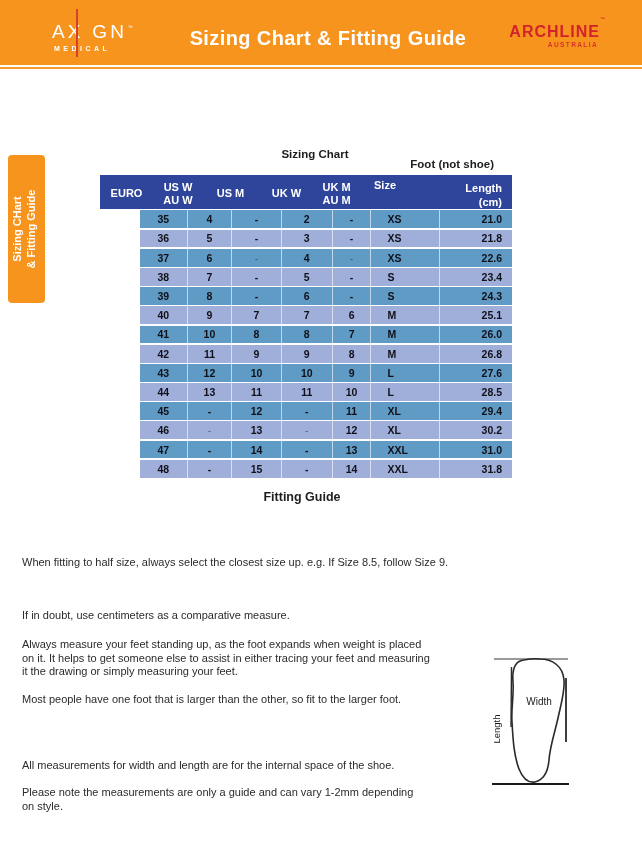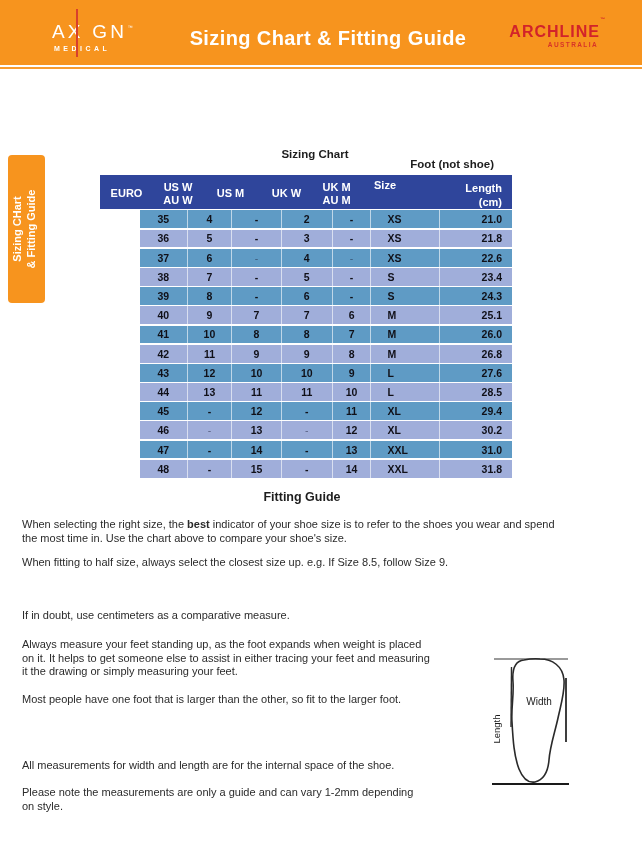--- a/index.html
+++ b/index.html
@@ -264,8 +264,6 @@
   </div>
 
   <div class="h2" style="top:490px;">Fitting Guide</div>
-  <p class="para" style="top:518px;"><span>When selecting the right size, the </span><b>best</b><span> indicator of your shoe size is to refer to the shoes you wear and spend
-the most time in. Use the chart above to compare your shoe's size.</span></p>
   <p class="para" style="top:556px;">When fitting to half size, always select the closest size up. e.g. If Size 8.5, follow Size 9.</p>
 
   <p class="para" style="top:638px;">Always measure your feet standing up, as the foot expands when weight is placed

